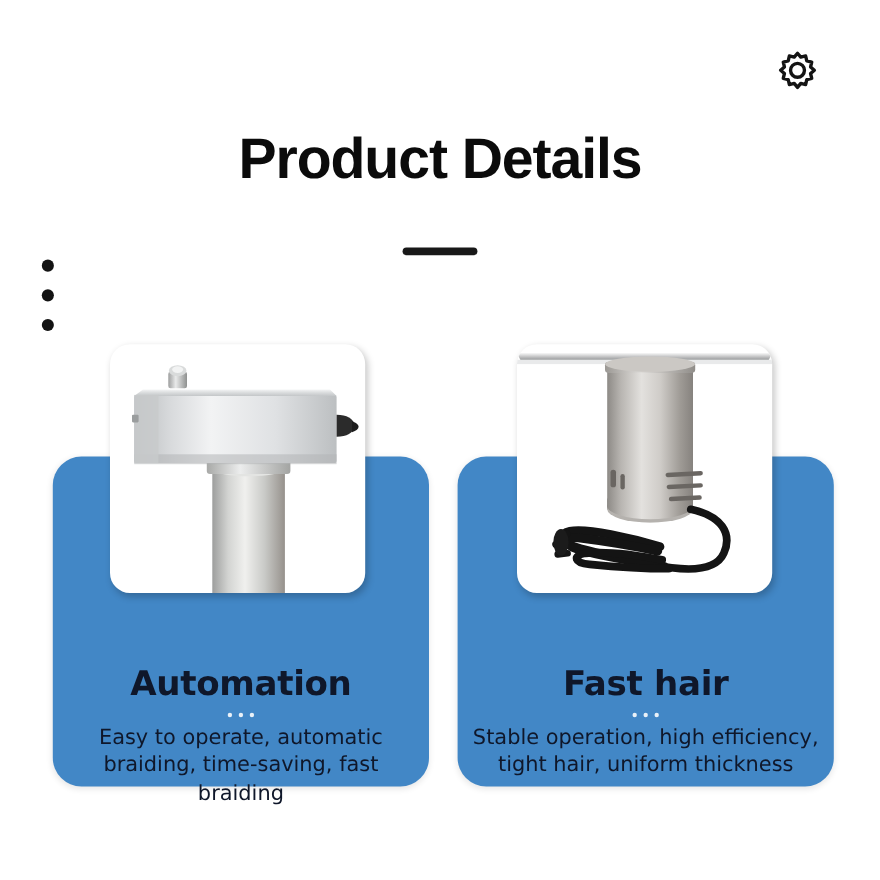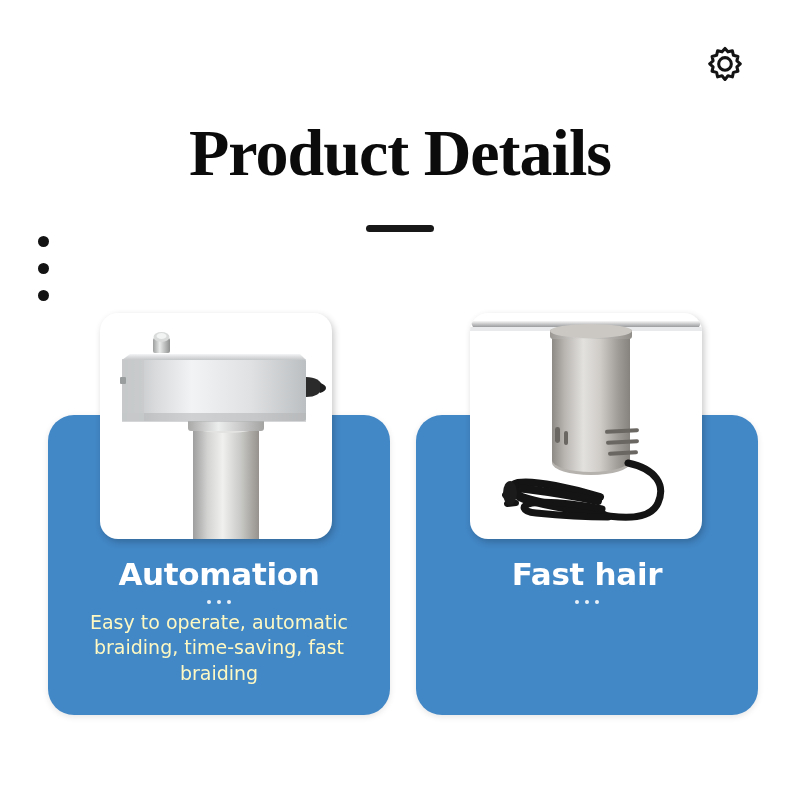--- a/index.html
+++ b/index.html
@@ -38,9 +38,9 @@
     left: 0;
     width: 800px;
     text-align: center;
-    font-family: Liberation Serif, serif;
+    font-family: Liberation Sans, sans-serif;
     font-weight: 700;
-    font-size: 66px;
+    font-size: 52px;
     letter-spacing: -1px;
     line-height: 1.05;
     color: #0b0b0b;

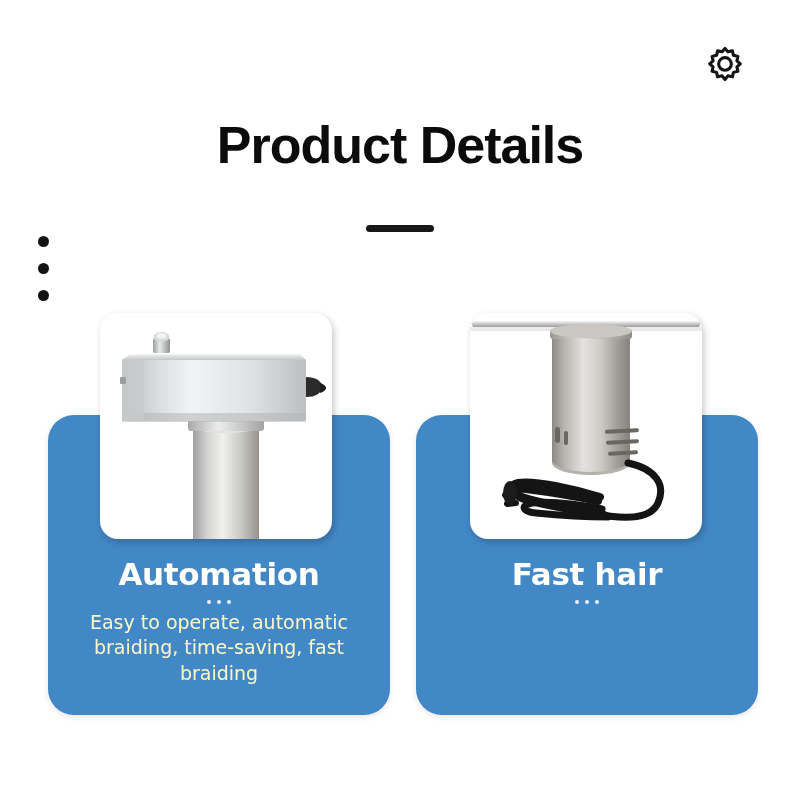--- a/index.html
+++ b/index.html
@@ -119,9 +119,10 @@
     font-family: "DejaVu Sans", "Liberation Sans", sans-serif;
     font-weight: 700;
     font-size: 31px;
-    color: #ffffff;
+    color: #0f172a;
     line-height: 1.1;
     letter-spacing: -0.3px;
+    margin-top: 48px;
   }
   .card-dots {
     margin: 9px auto 6px;

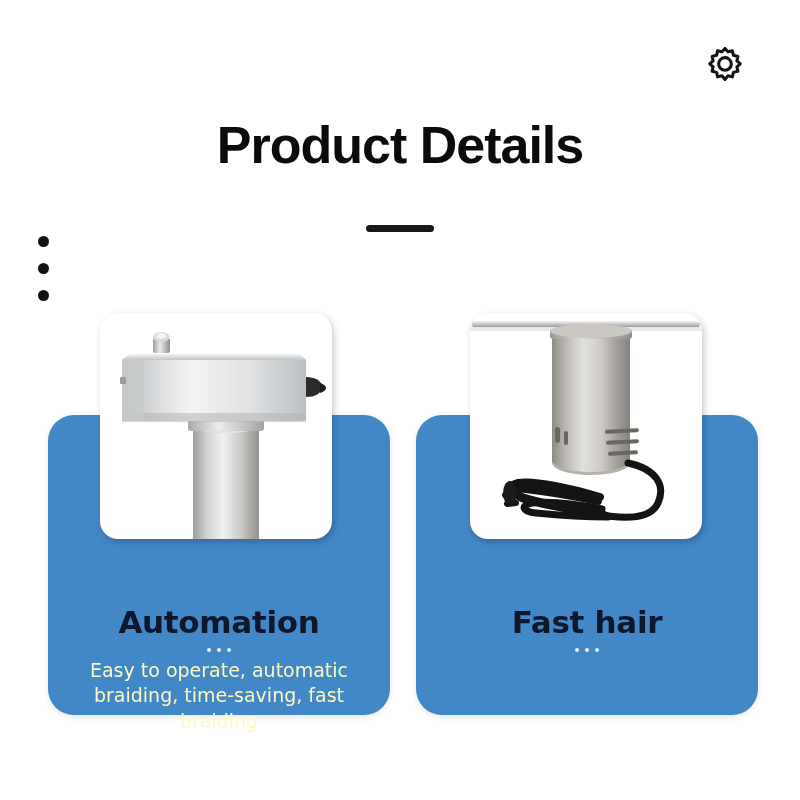--- a/index.html
+++ b/index.html
@@ -141,7 +141,7 @@
     font-family: "DejaVu Sans", "Liberation Sans", sans-serif;
     font-size: 19px;
     line-height: 1.33;
-    color: #fef9c3;
+    color: #0f172a;
   }
 
   

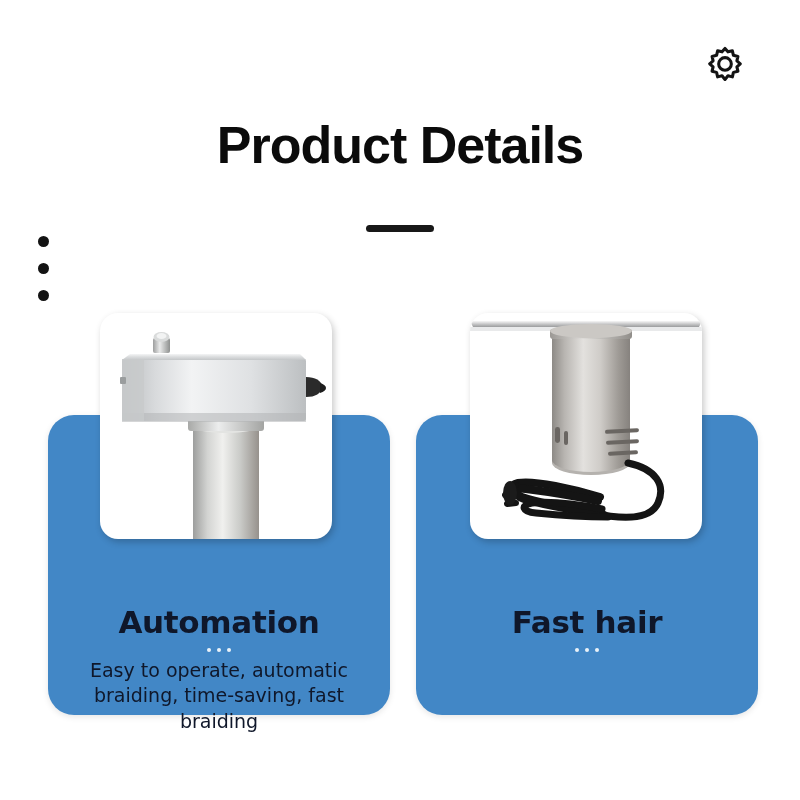--- a/index.html
+++ b/index.html
@@ -249,6 +249,7 @@
         <i></i>
         <i></i>
       </div>
+      <div class="card-desc">Stable operation, high efficiency, tight hair, uniform thickness</div>
     </div>
   </div>
 

